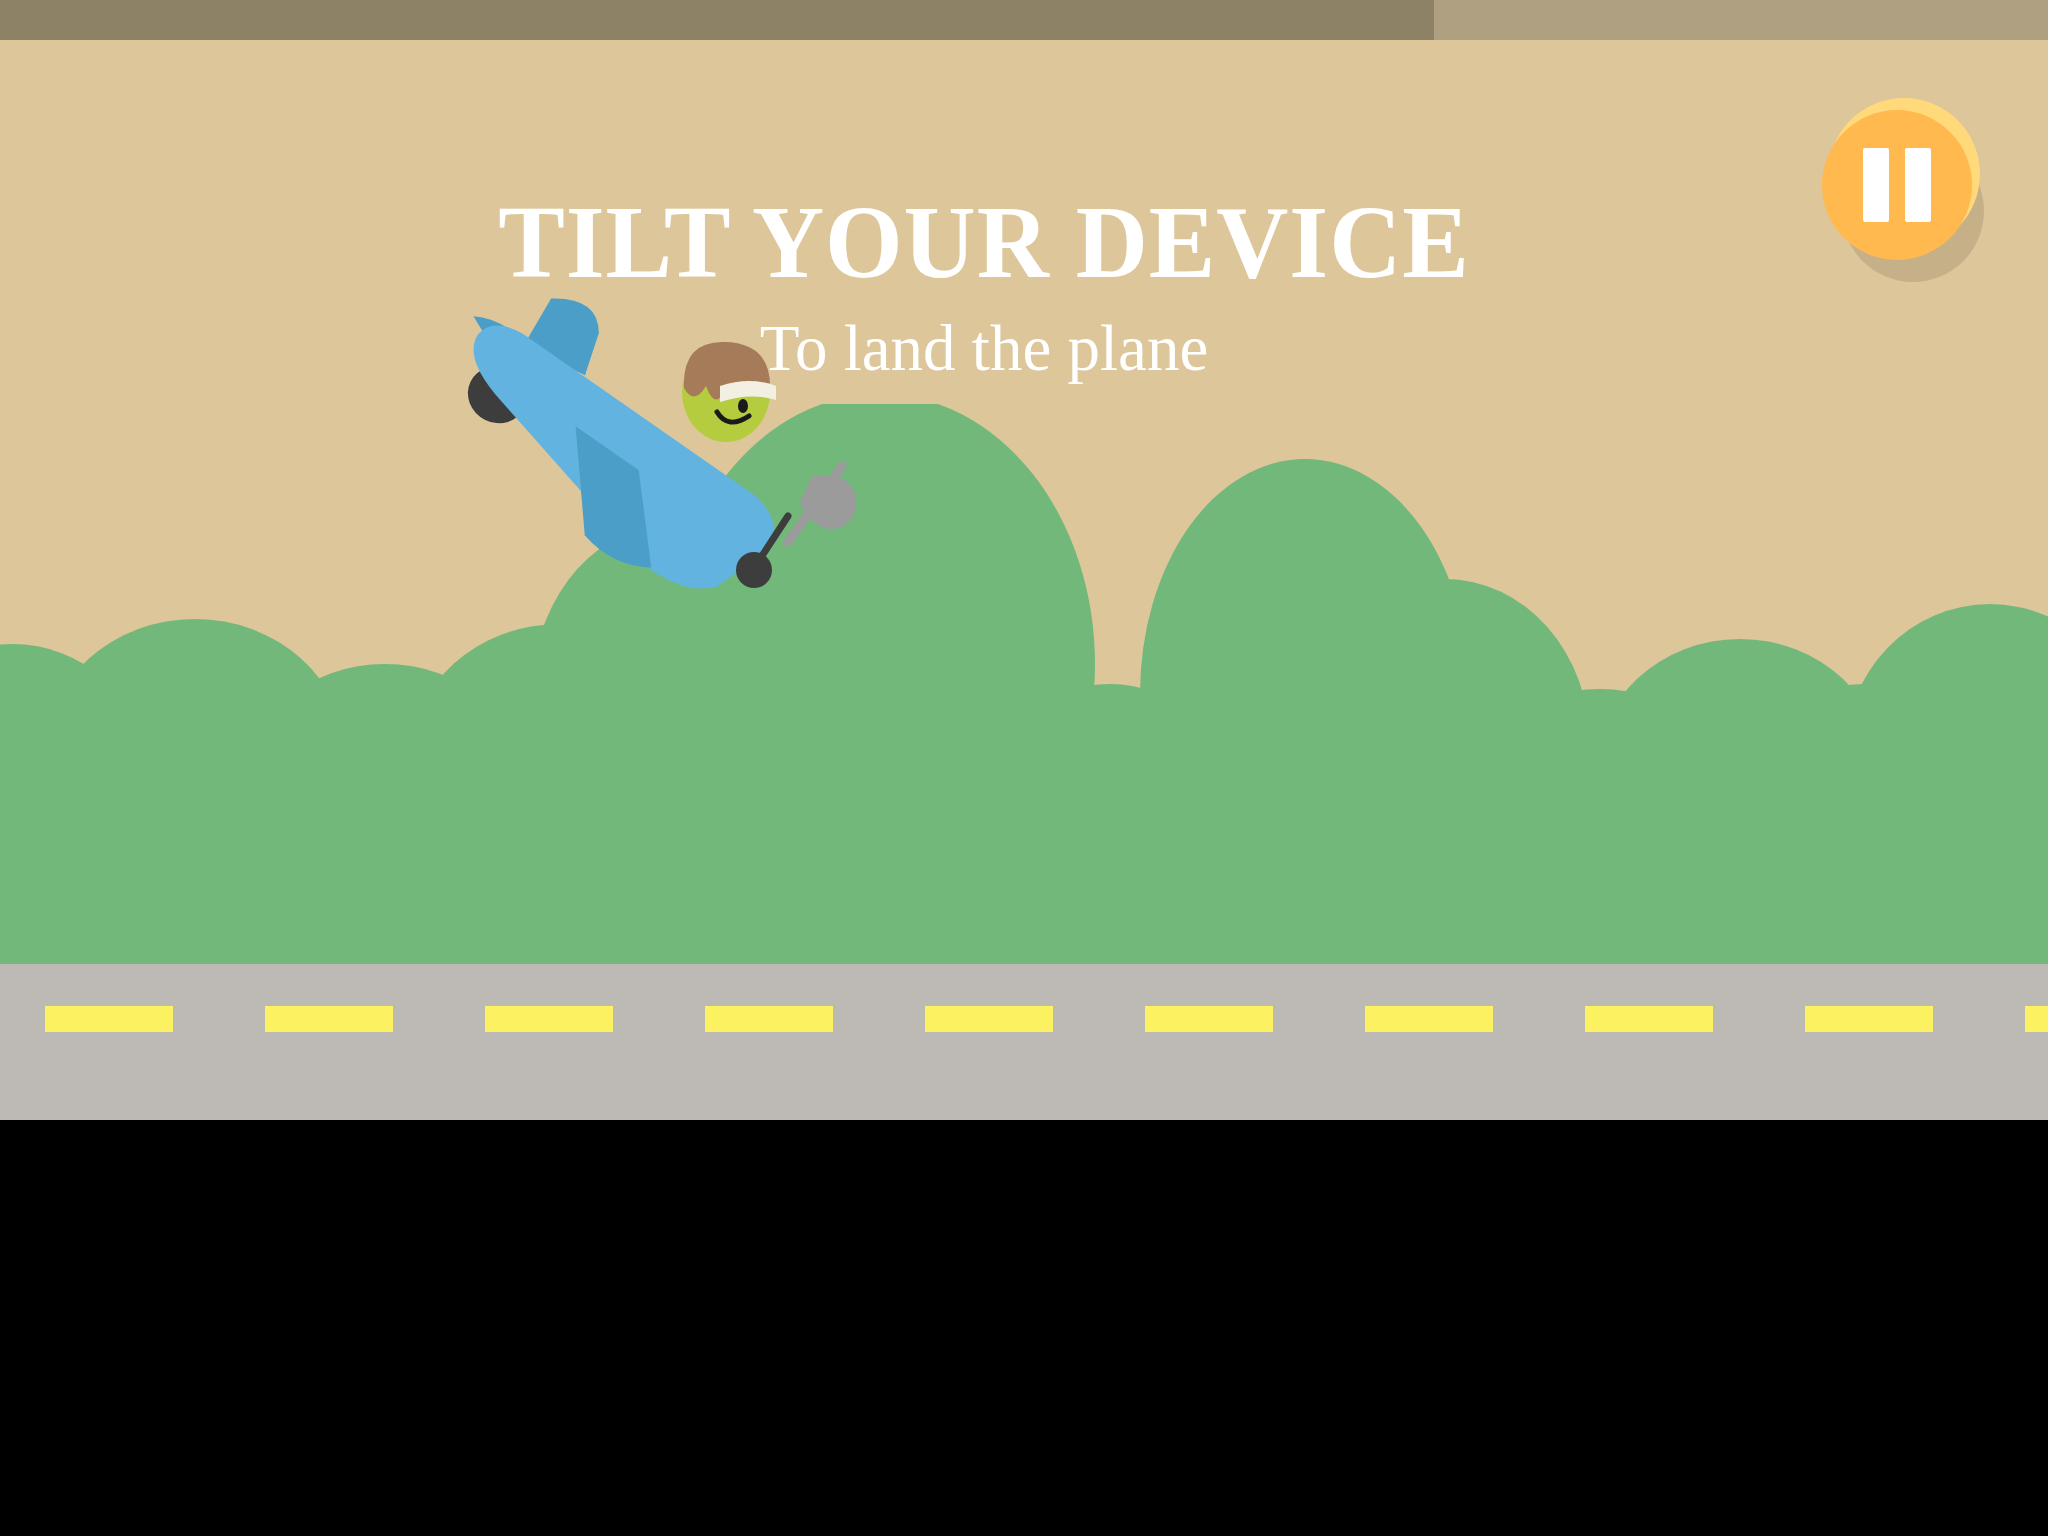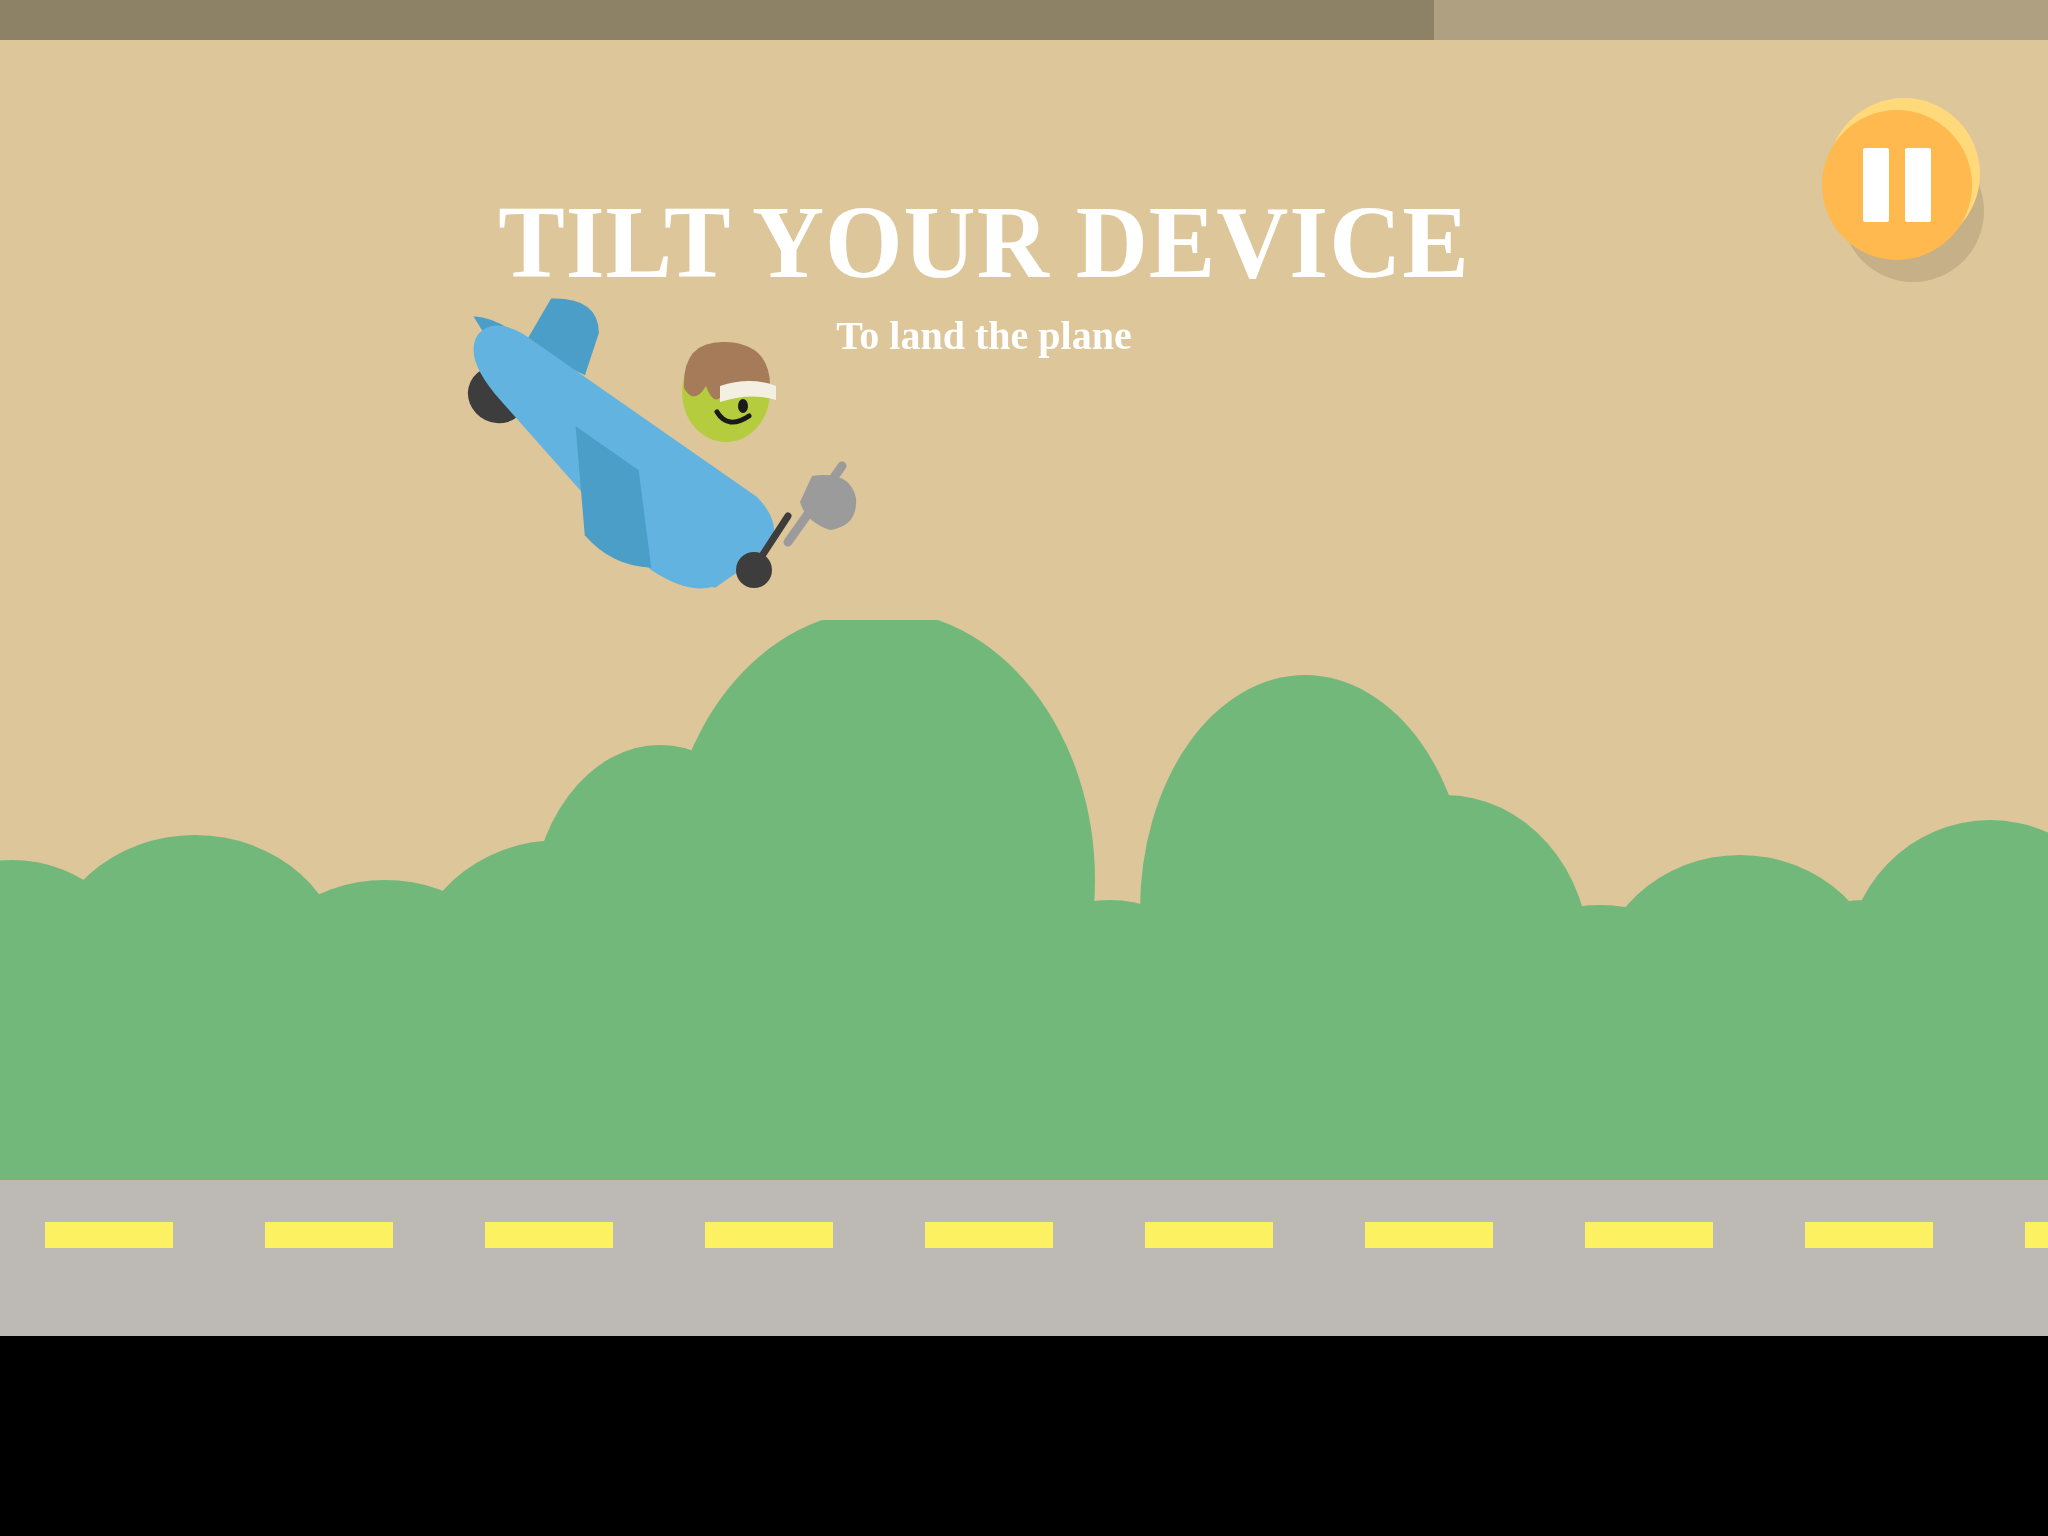--- a/index.html
+++ b/index.html
@@ -11,7 +11,7 @@
   #stage {
     position: relative;
     width: 2048px;
-    height: 1336px;
+    height: 1120px;
     overflow: hidden;
     font-family: "Liberation Serif", "DejaVu Serif", serif;
     background: #4d7c0f;

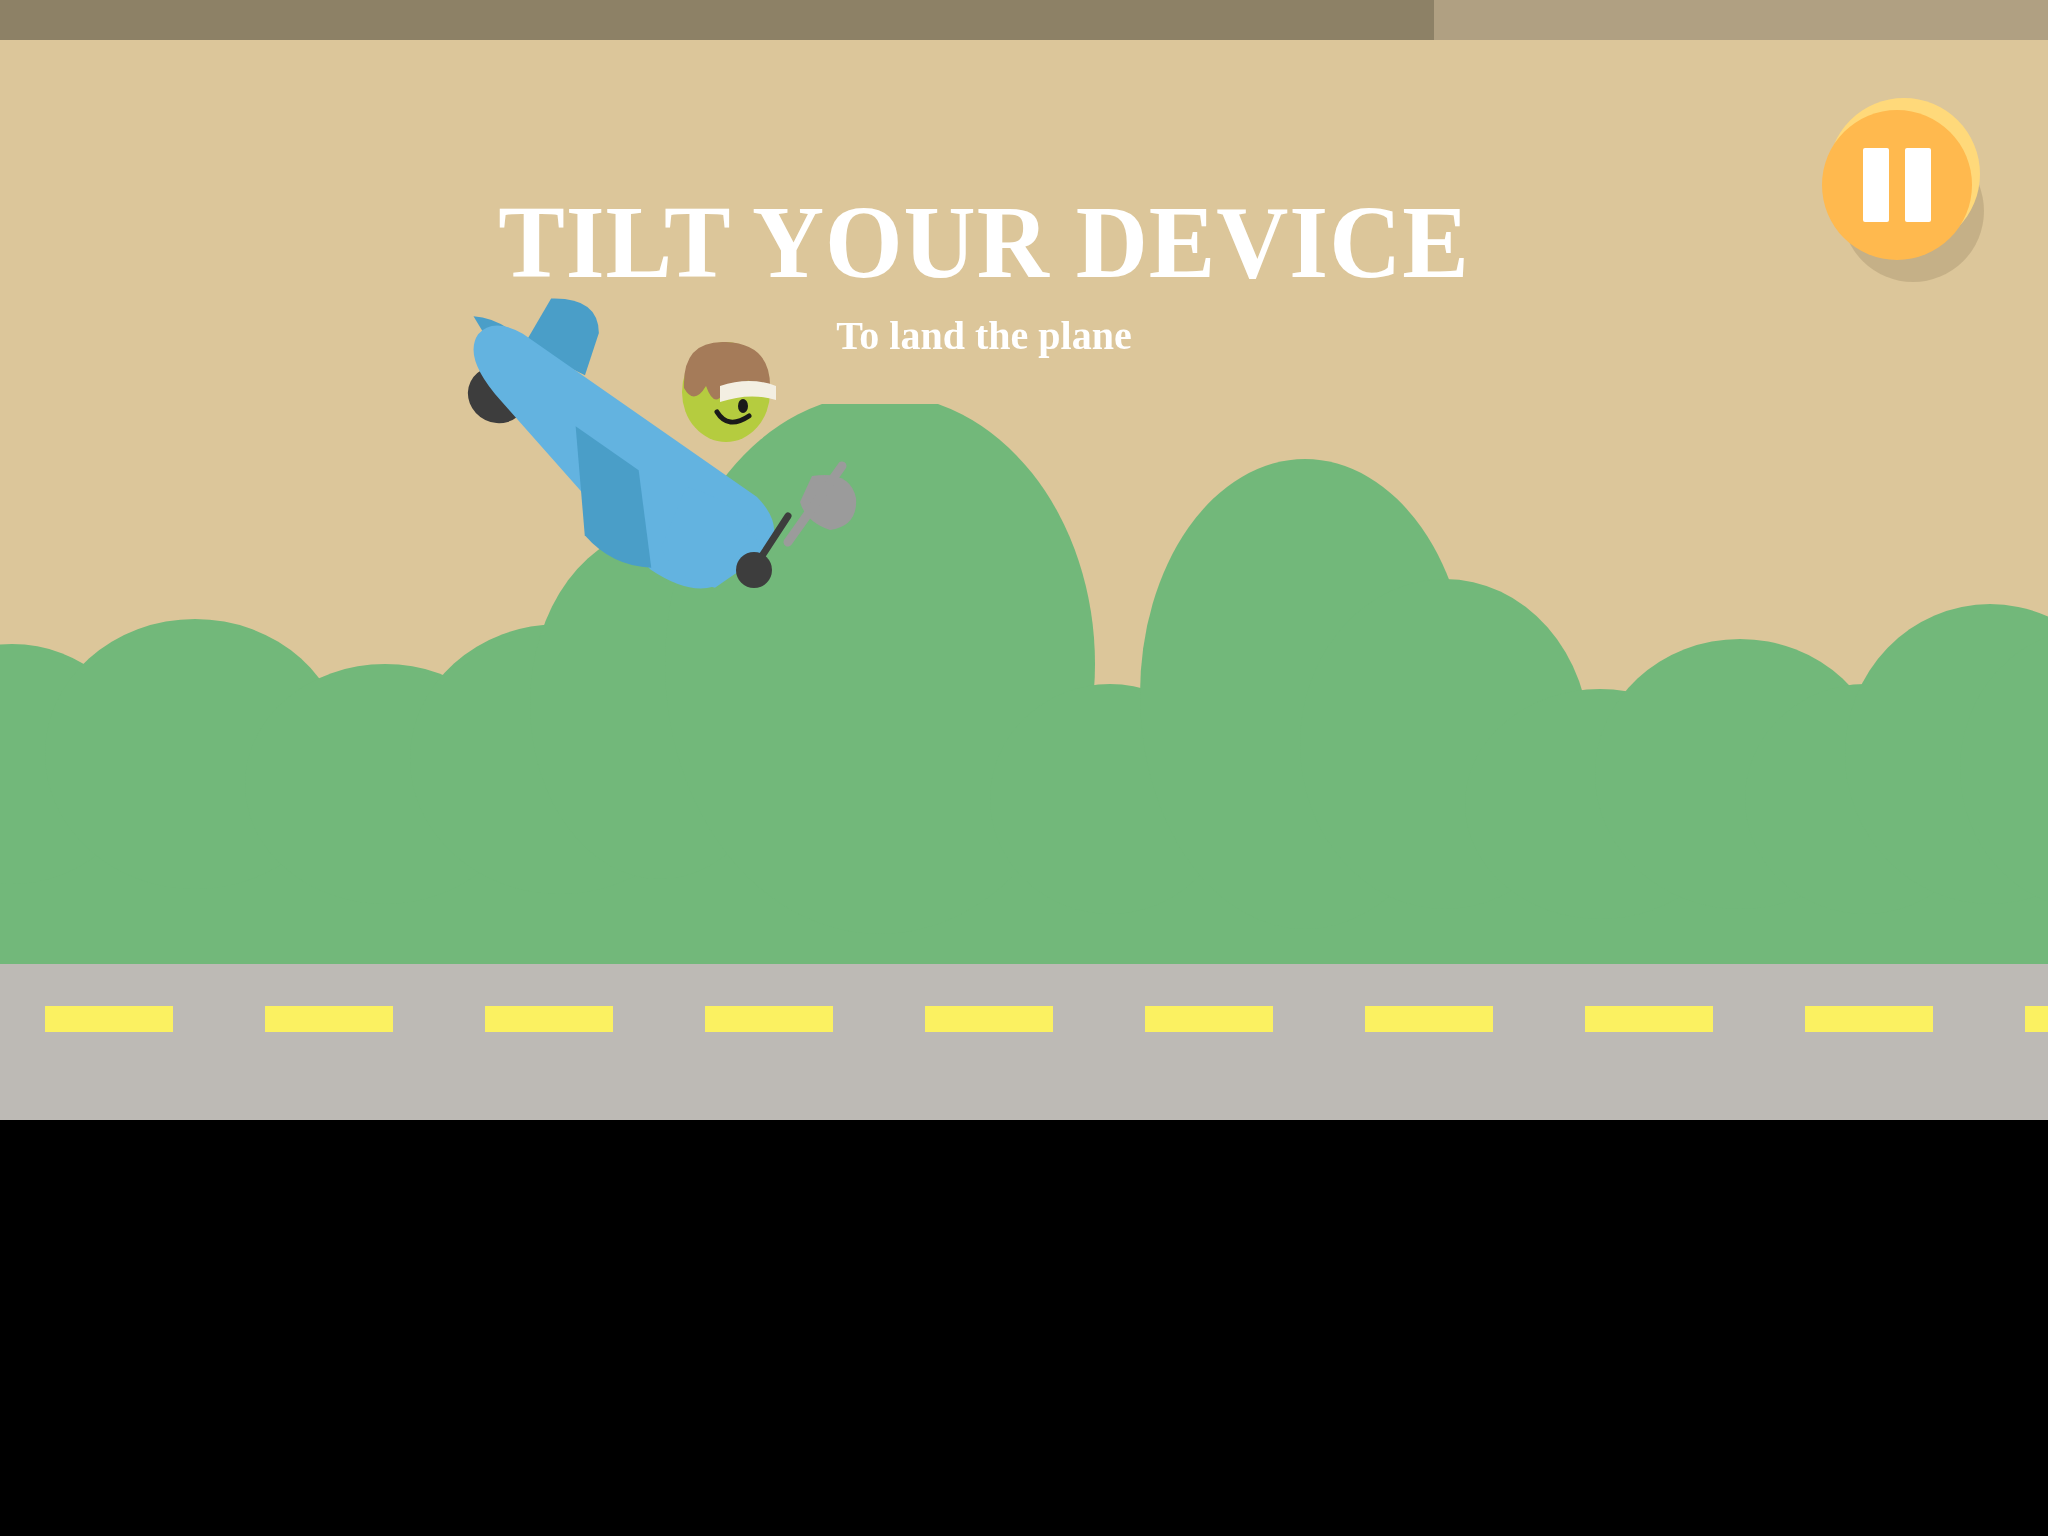--- a/index.html
+++ b/index.html
@@ -58,8 +58,8 @@
   }
   #game-subtitle {
     font-family: "Liberation Serif", "DejaVu Serif", serif;
-    font-weight: bold;
-    font-size: 40px;
+    font-weight: normal;
+    font-size: 65px;
     line-height: 1.0;
     color: #ffffff;
     margin: 22px 0 16px 0;

